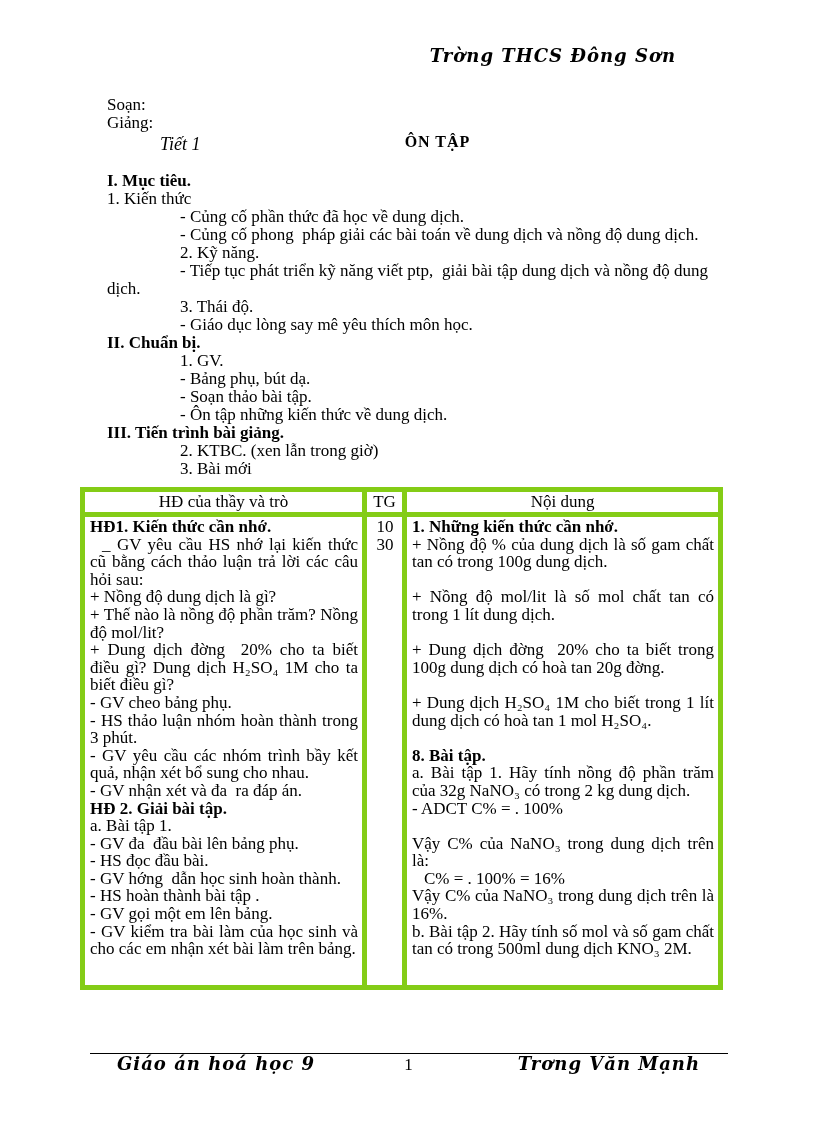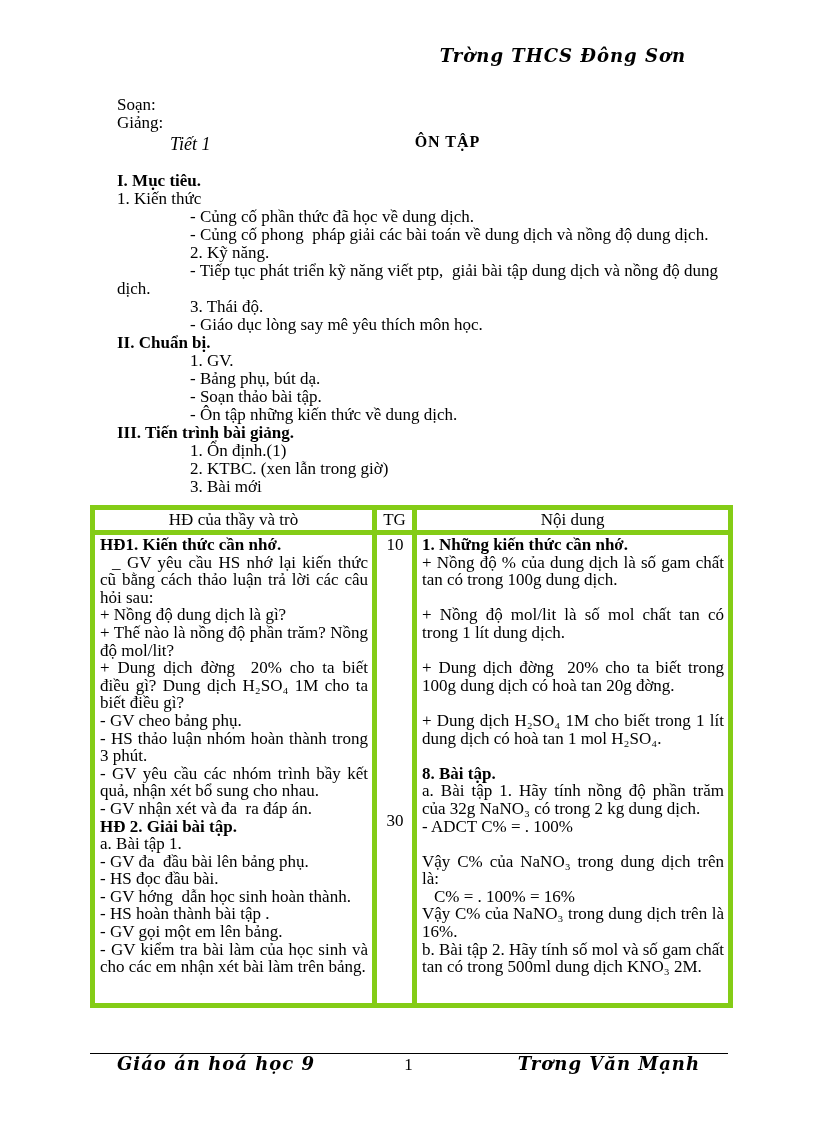--- a/index.html
+++ b/index.html
@@ -10,7 +10,7 @@
     font-family:"Liberation Serif","DejaVu Serif",serif;
     font-size:17px; line-height:18px;
   }
-  .content { position:absolute; left:90px; top:0; width:638px; }
+  .content { position:absolute; left:80px; top:0; width:638px; }
   .school {
     margin-top:44px; text-align:right; padding-right:42px;
     font-family:"DejaVu Serif",serif; font-style:italic; font-weight:bold;

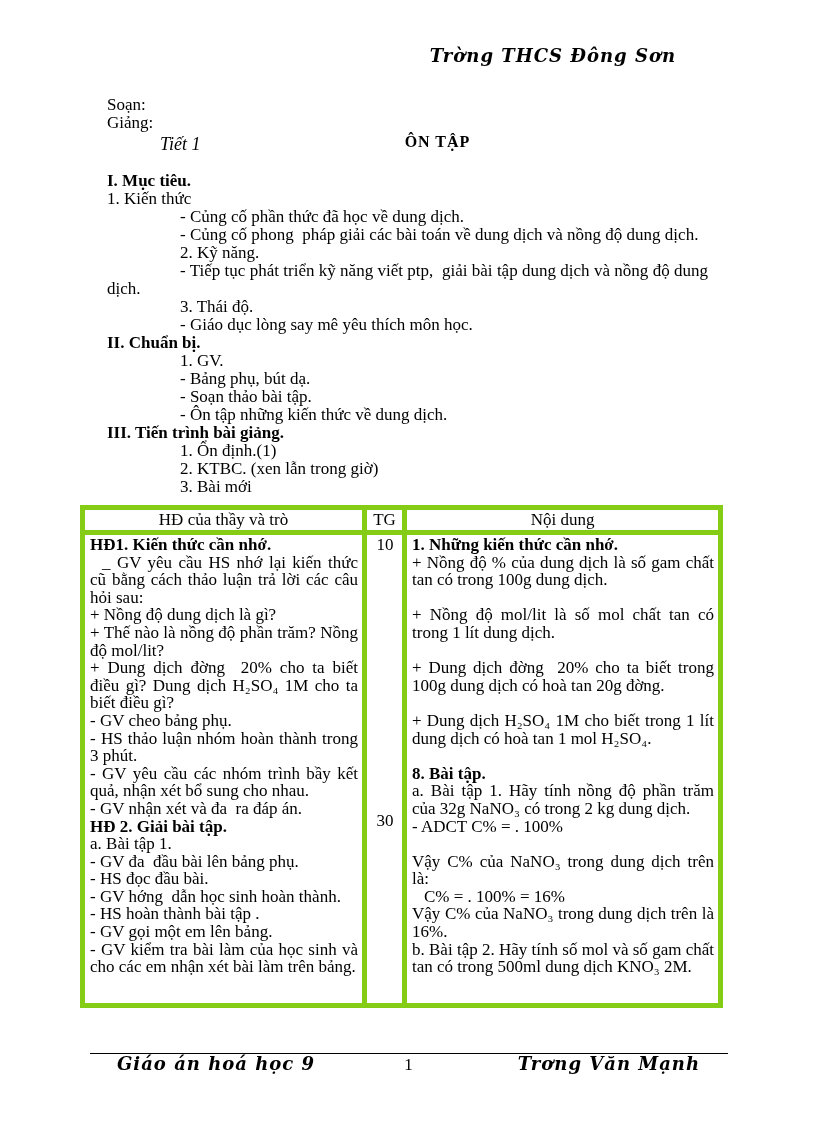--- a/index.html
+++ b/index.html
@@ -89,7 +89,6 @@
       <p class="ind">- Soạn thảo bài tập.</p>
       <p class="ind">- Ôn tập những kiến thức về dung dịch.</p>
       <p class="bold">III. Tiến trình bài giảng.</p>
-      <p class="ind">1. Ổn định.(1)</p>
       <p class="ind">2. KTBC. (xen lẫn trong giờ)</p>
       <p class="ind">3. Bài mới</p>
     </div>

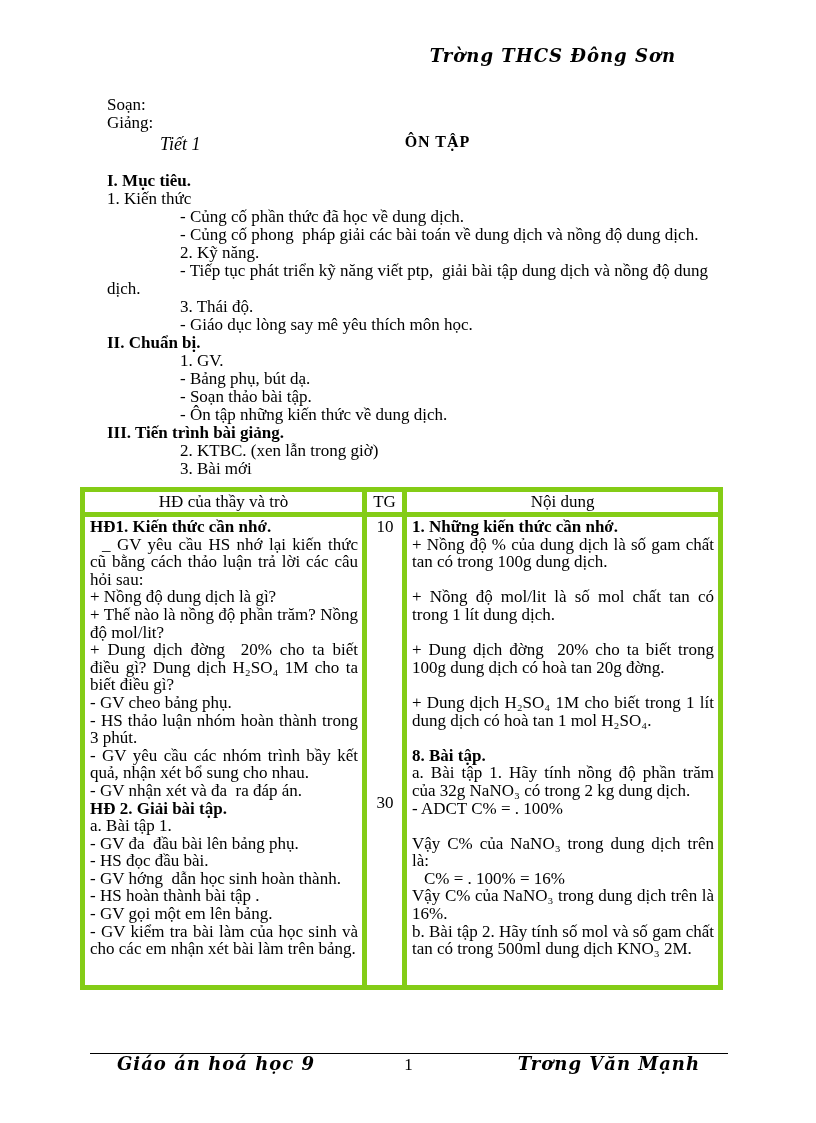--- a/index.html
+++ b/index.html
@@ -42,7 +42,7 @@
   .cellc p.indsm { text-indent:12px; }
   .cellc p.blank { height:17.6px; }
   .tgcell { text-align:center; }
-  .tg2 { margin-top:258px; }
+  .tg2 { }
   .footer {
     position:absolute; left:90px; top:1053px; width:638px;
     border-top:1px solid #000; padding-top:1px;

